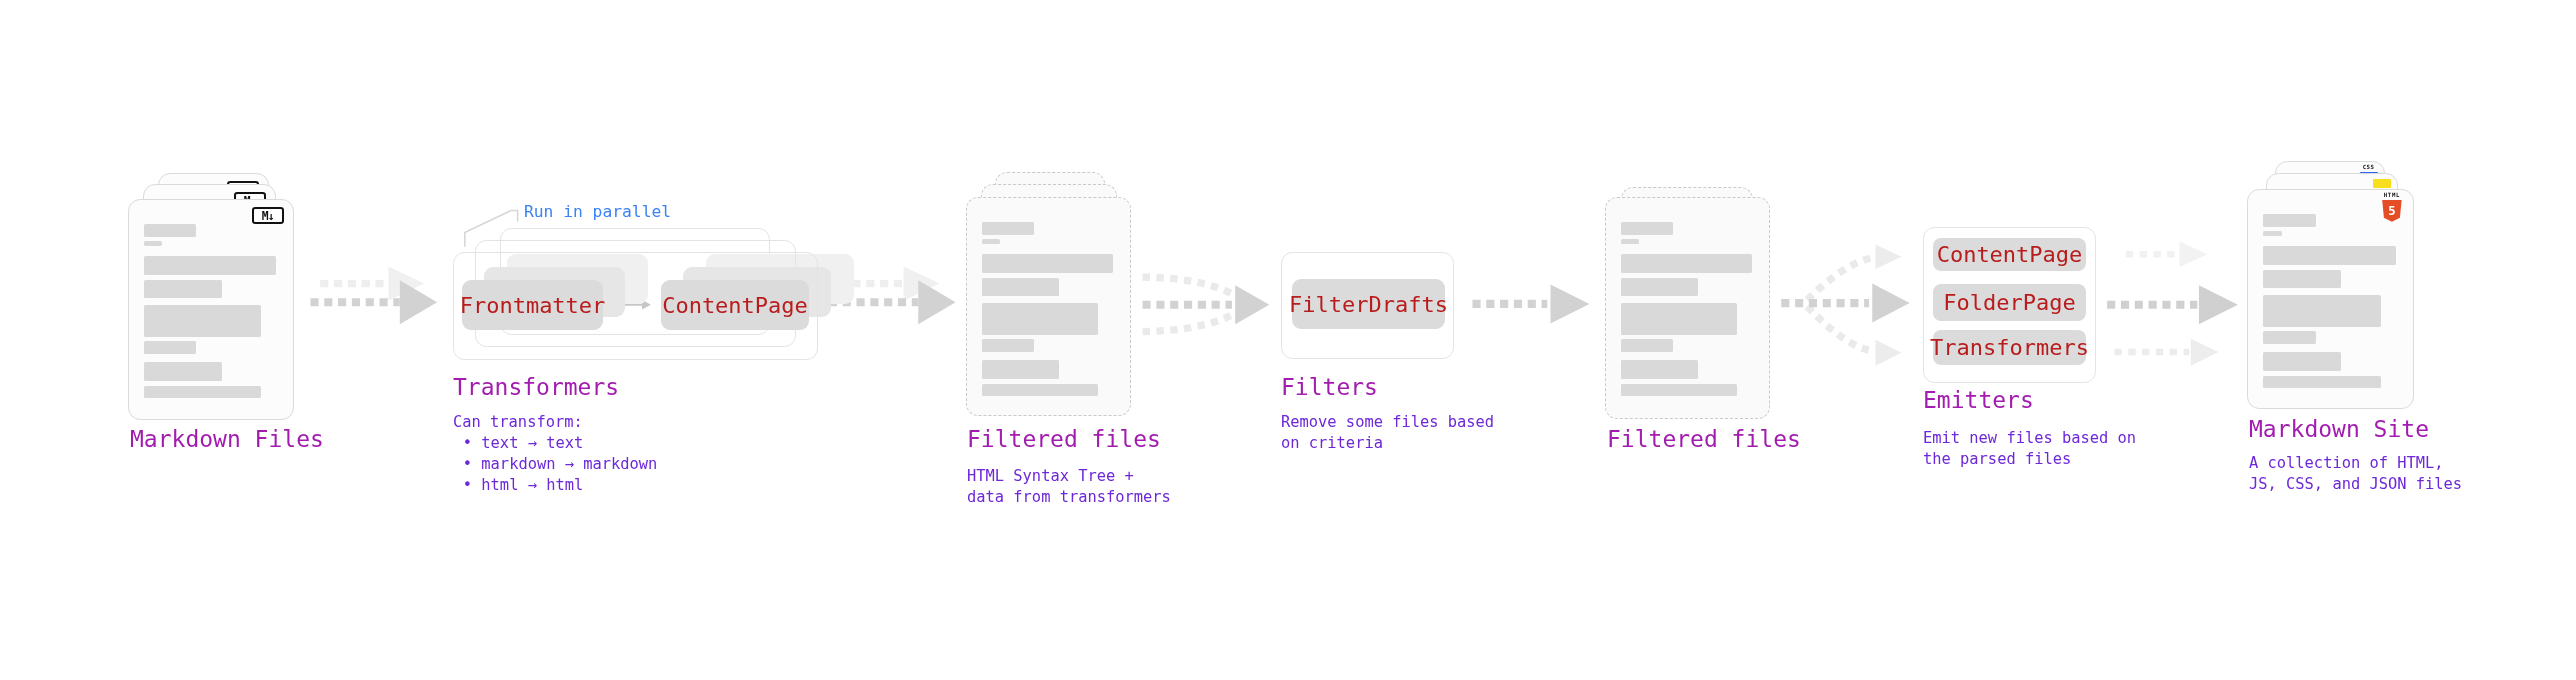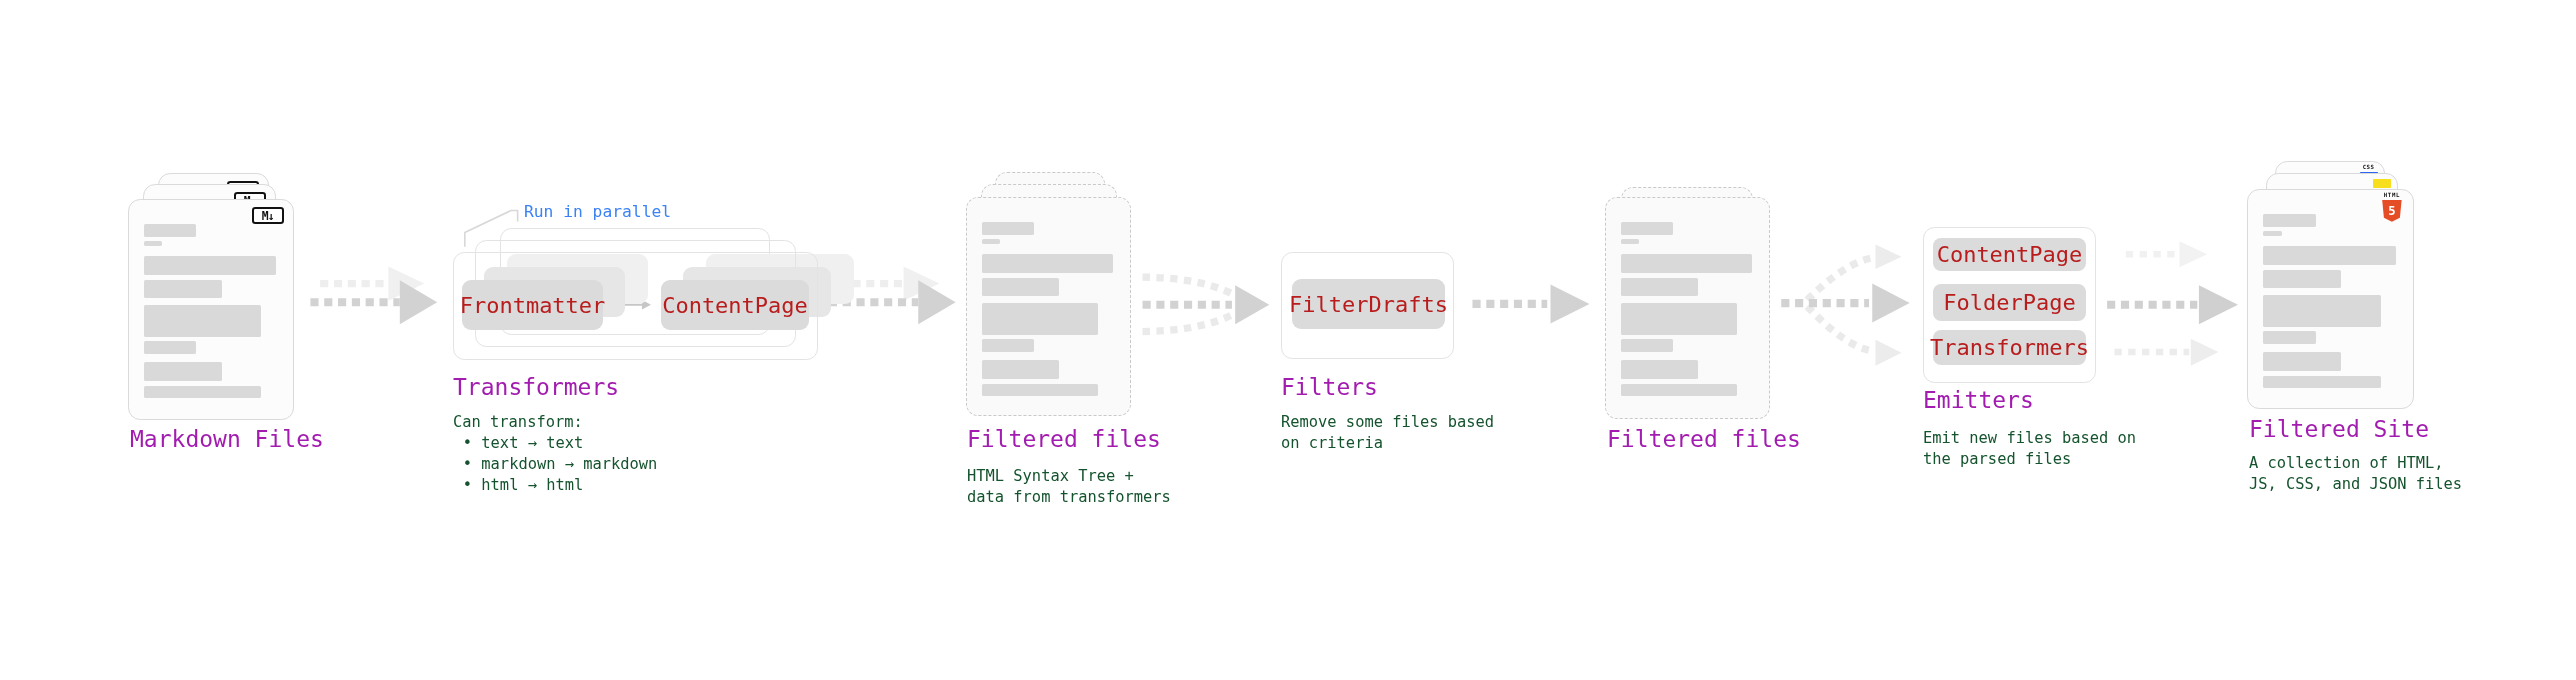--- a/index.html
+++ b/index.html
@@ -33,7 +33,7 @@
   .gbox.g2{background:#f0f0f0;}
   
   .stage-title{position:absolute;font-size:23px;line-height:24.4px;color:#a21caf;white-space:nowrap;}
-  .stage-sub{position:absolute;font-size:15.4px;line-height:21px;color:#14532d;white-space:nowrap;}
+  .stage-sub{position:absolute;font-size:15.4px;line-height:21px;color:#6d28d9;white-space:nowrap;}
   .stage-sub div{height:21px;}
   .annotation{position:absolute;font-size:16.3px;line-height:18px;color:#3b82f6;white-space:nowrap;}
   svg{position:absolute;left:0;top:0;}

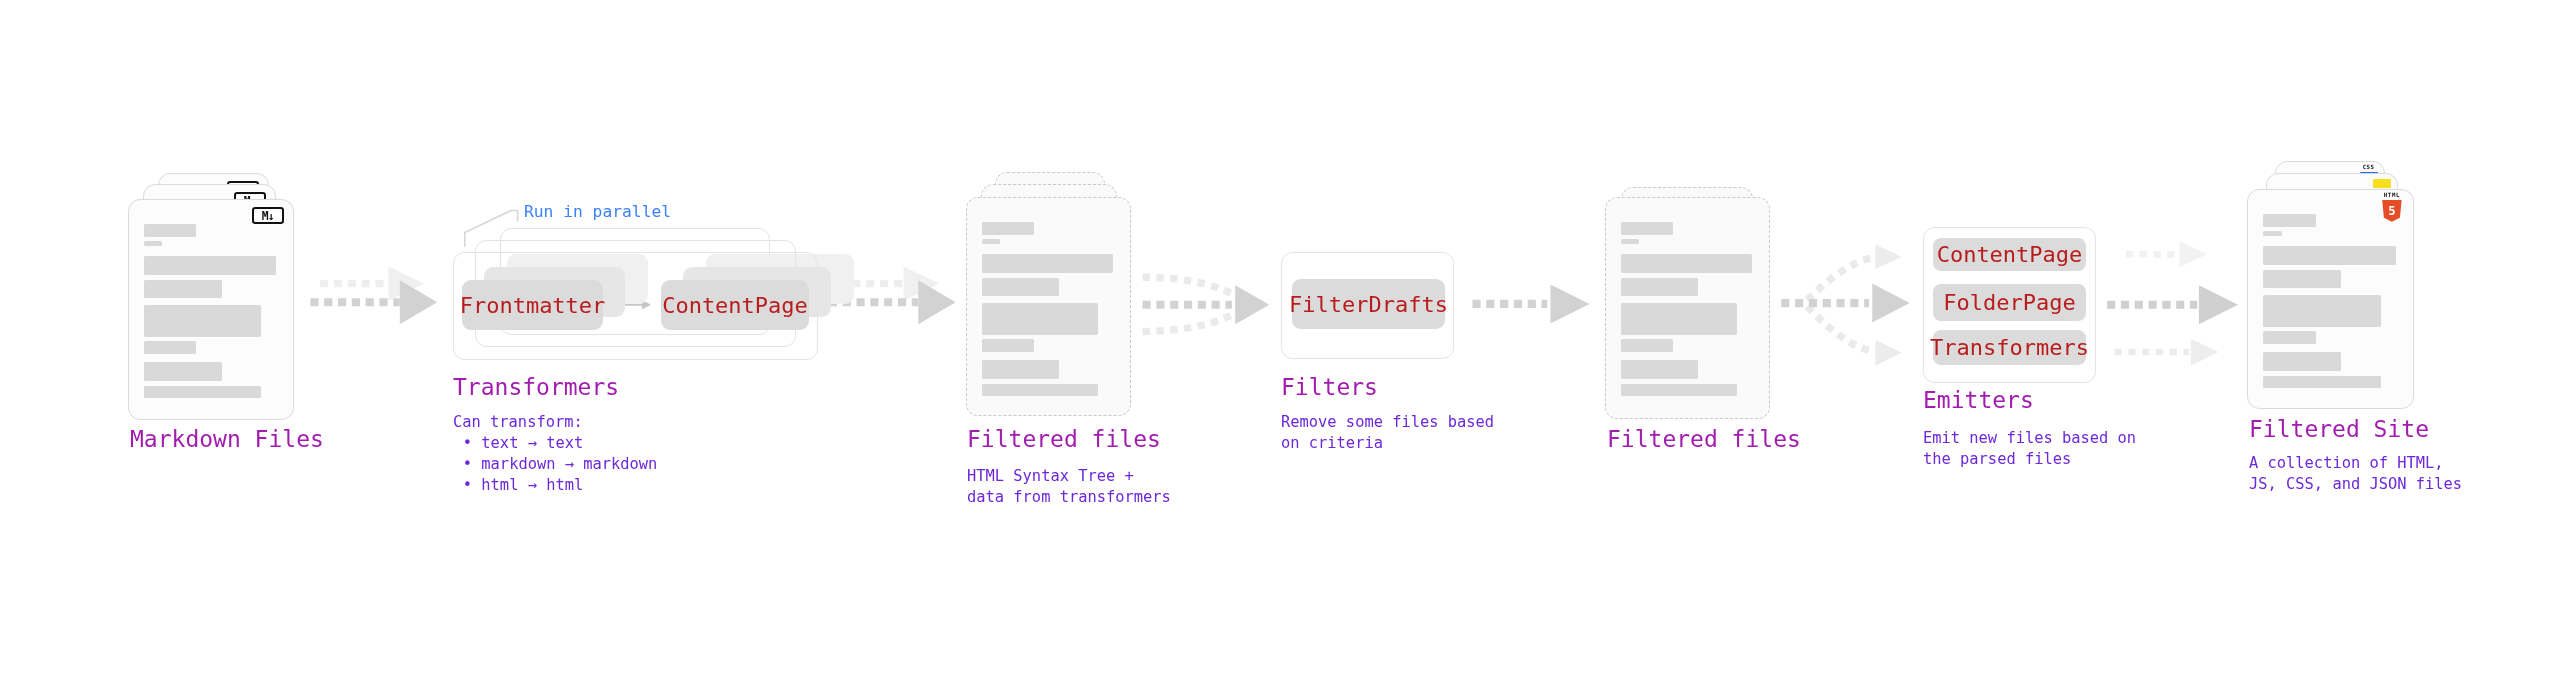--- a/index.html
+++ b/index.html
@@ -218,7 +218,7 @@
       </div>
   </div>
 </div>
-<div class="stage-title" style="left:2249px;top:417px">Filtered Site</div>
+<div class="stage-title" style="left:2249px;top:417px">Markdown Site</div>
 <div class="stage-sub" style="left:2249px;top:453px">
   <div>A collection of HTML,</div>
   <div>JS, CSS, and JSON files</div>

